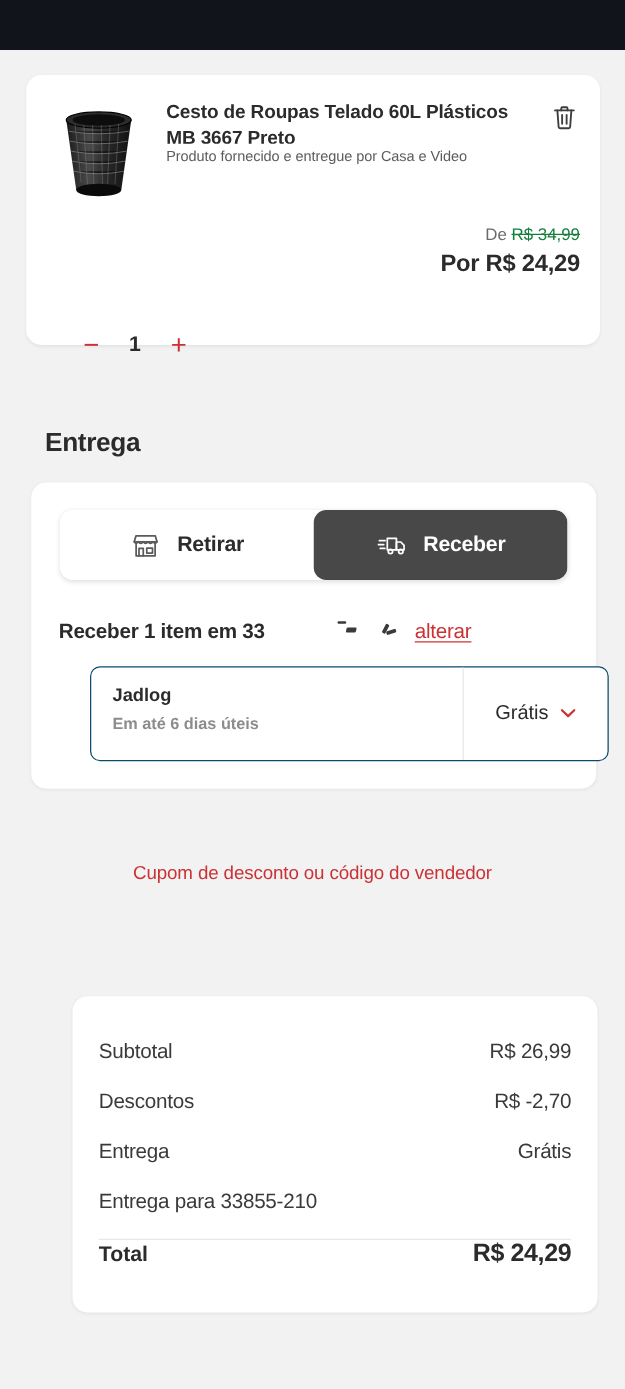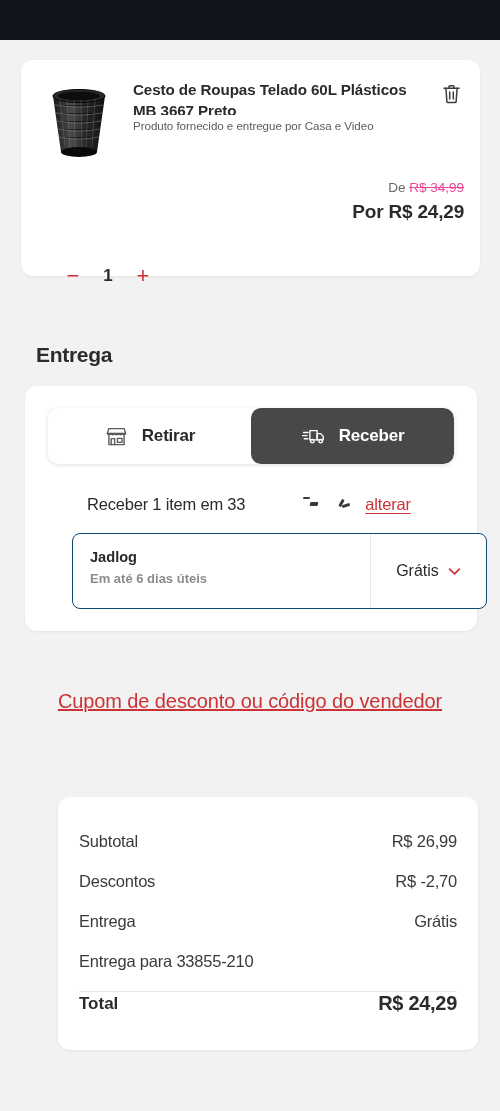--- a/index.html
+++ b/index.html
@@ -122,7 +122,7 @@
 
   .price-old-line .old-value {
     text-decoration: line-through;
-    color: #ec4899;
+    color: #15803d;
   }
 
   .price-new {

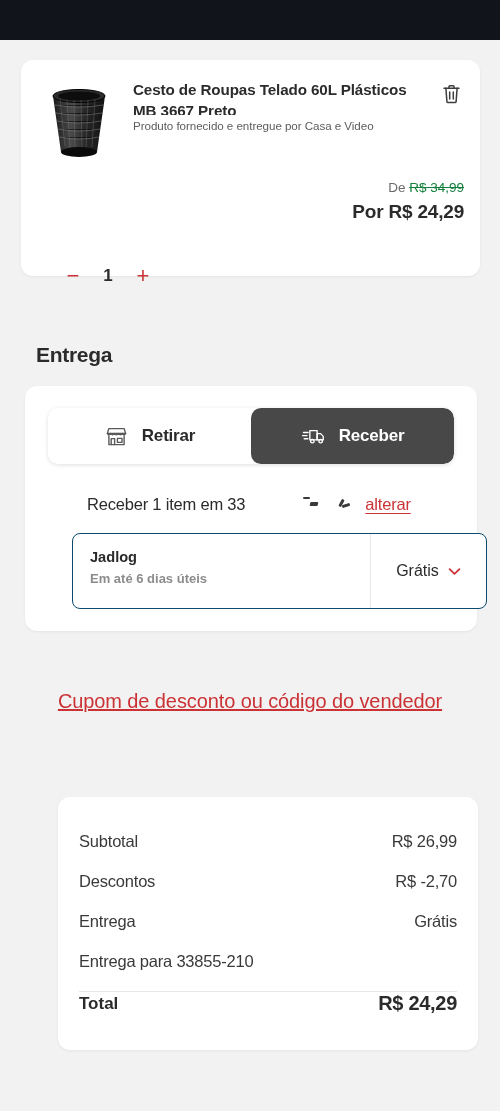--- a/index.html
+++ b/index.html
@@ -246,7 +246,7 @@
     white-space: nowrap;
   }
 
-  .receber-text { font-weight: 400; margin-left: 40px; }
+  .receber-text { font-weight: 700; }
 
   
   .cep-glitch {

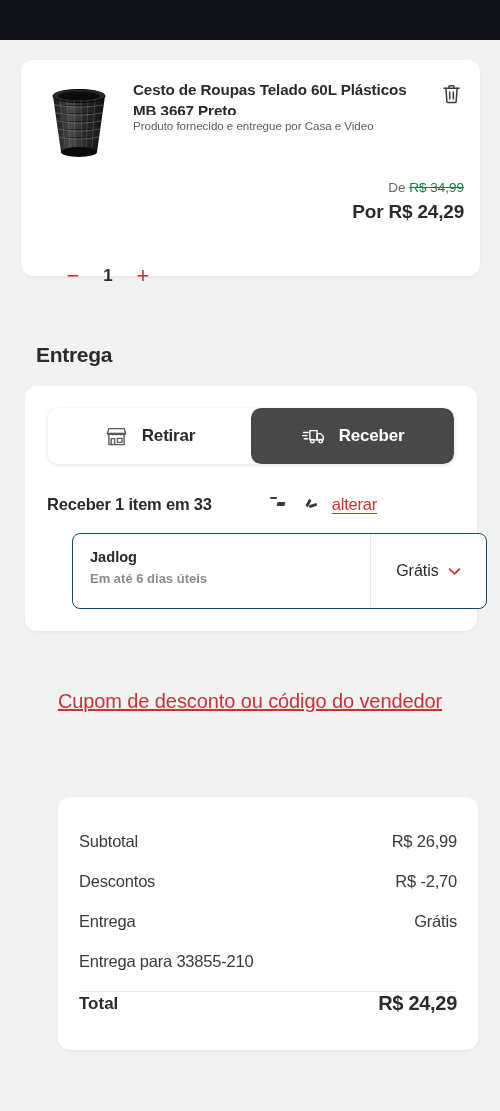--- a/index.html
+++ b/index.html
@@ -335,11 +335,10 @@
     left: 0;
     width: 500px;
     text-align: center;
-    font-size: 20px;
+    font-size: 15px;
     color: #cb3235;
     cursor: pointer;
     letter-spacing: -0.1px;
-    text-decoration: underline;
   }
 
   .coupon-row {

